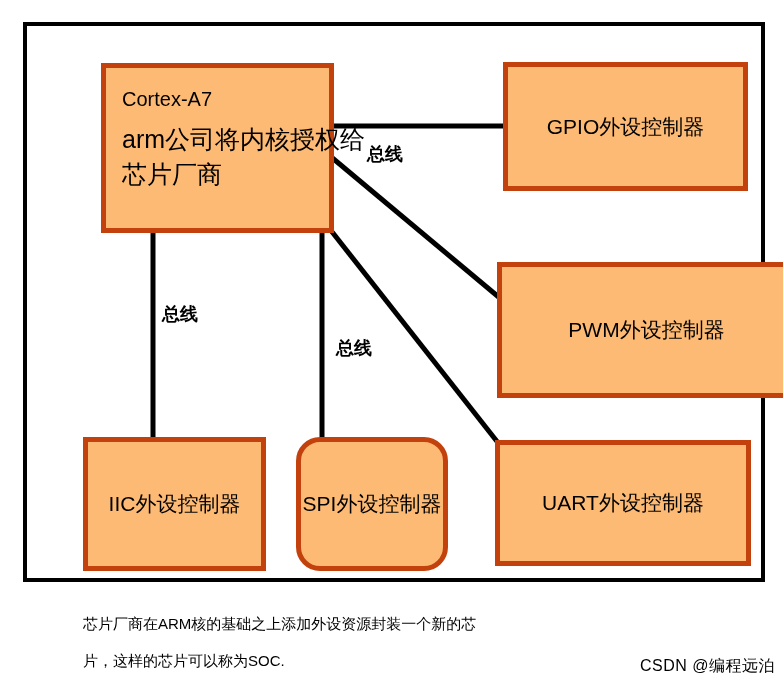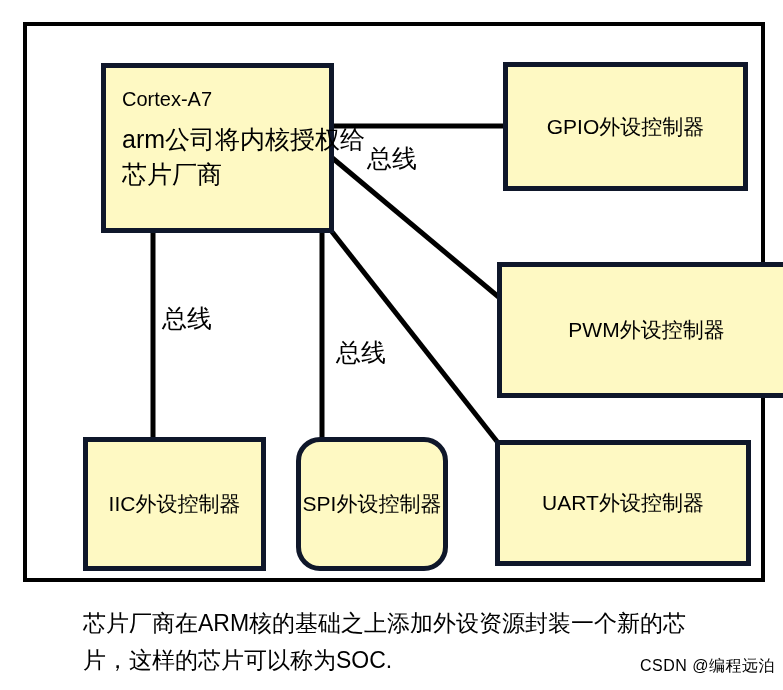--- a/index.html
+++ b/index.html
@@ -29,9 +29,9 @@
   }
   .box {
     position: absolute;
-    border: 5px solid #0f172a;
+    border: 5px solid #c2410c;
     box-sizing: border-box;
-    background: #fef9c3;
+    background: #fdba74;
     z-index: 2;
     display: flex;
     align-items: center;

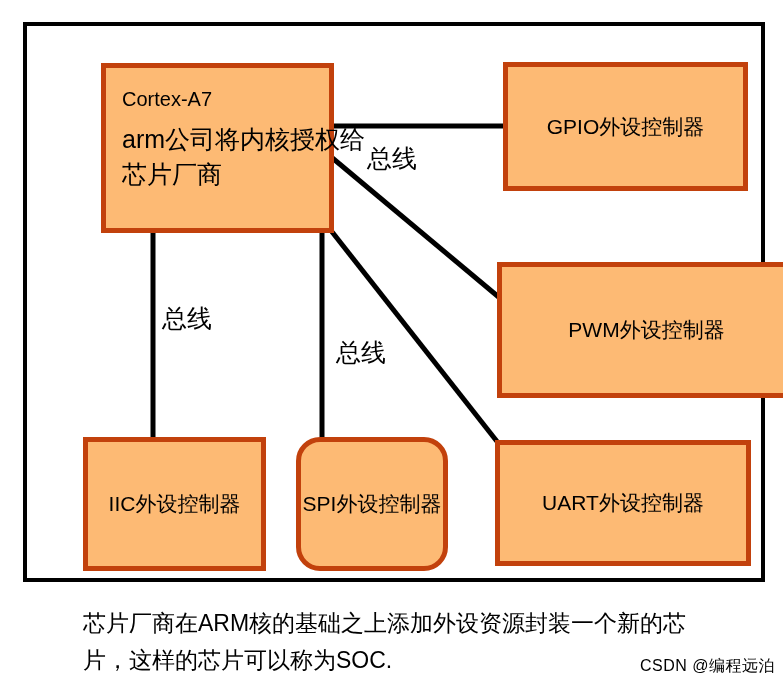--- a/index.html
+++ b/index.html
@@ -55,8 +55,9 @@
   .bus-label {
     position: absolute;
     z-index: 3;
-    font-size: 25px;
+    font-size: 18px;
     background: transparent;
+    font-weight: bold;
   }
   .bus-label-1 { left: 367px; top: 142px; }
   .bus-label-2 { left: 162px; top: 302px; }

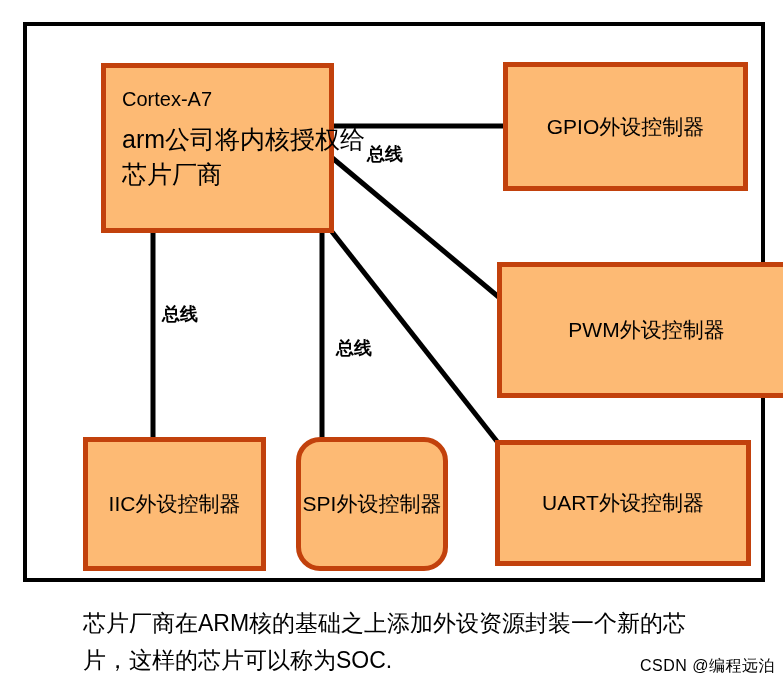--- a/index.html
+++ b/index.html
@@ -65,7 +65,7 @@
   .caption {
     position: absolute;
     left: 83px; top: 605px;
-    font-size: 23px;
+    font-size: 15px;
     line-height: 37px;
     color: #000000;
     z-index: 2;

